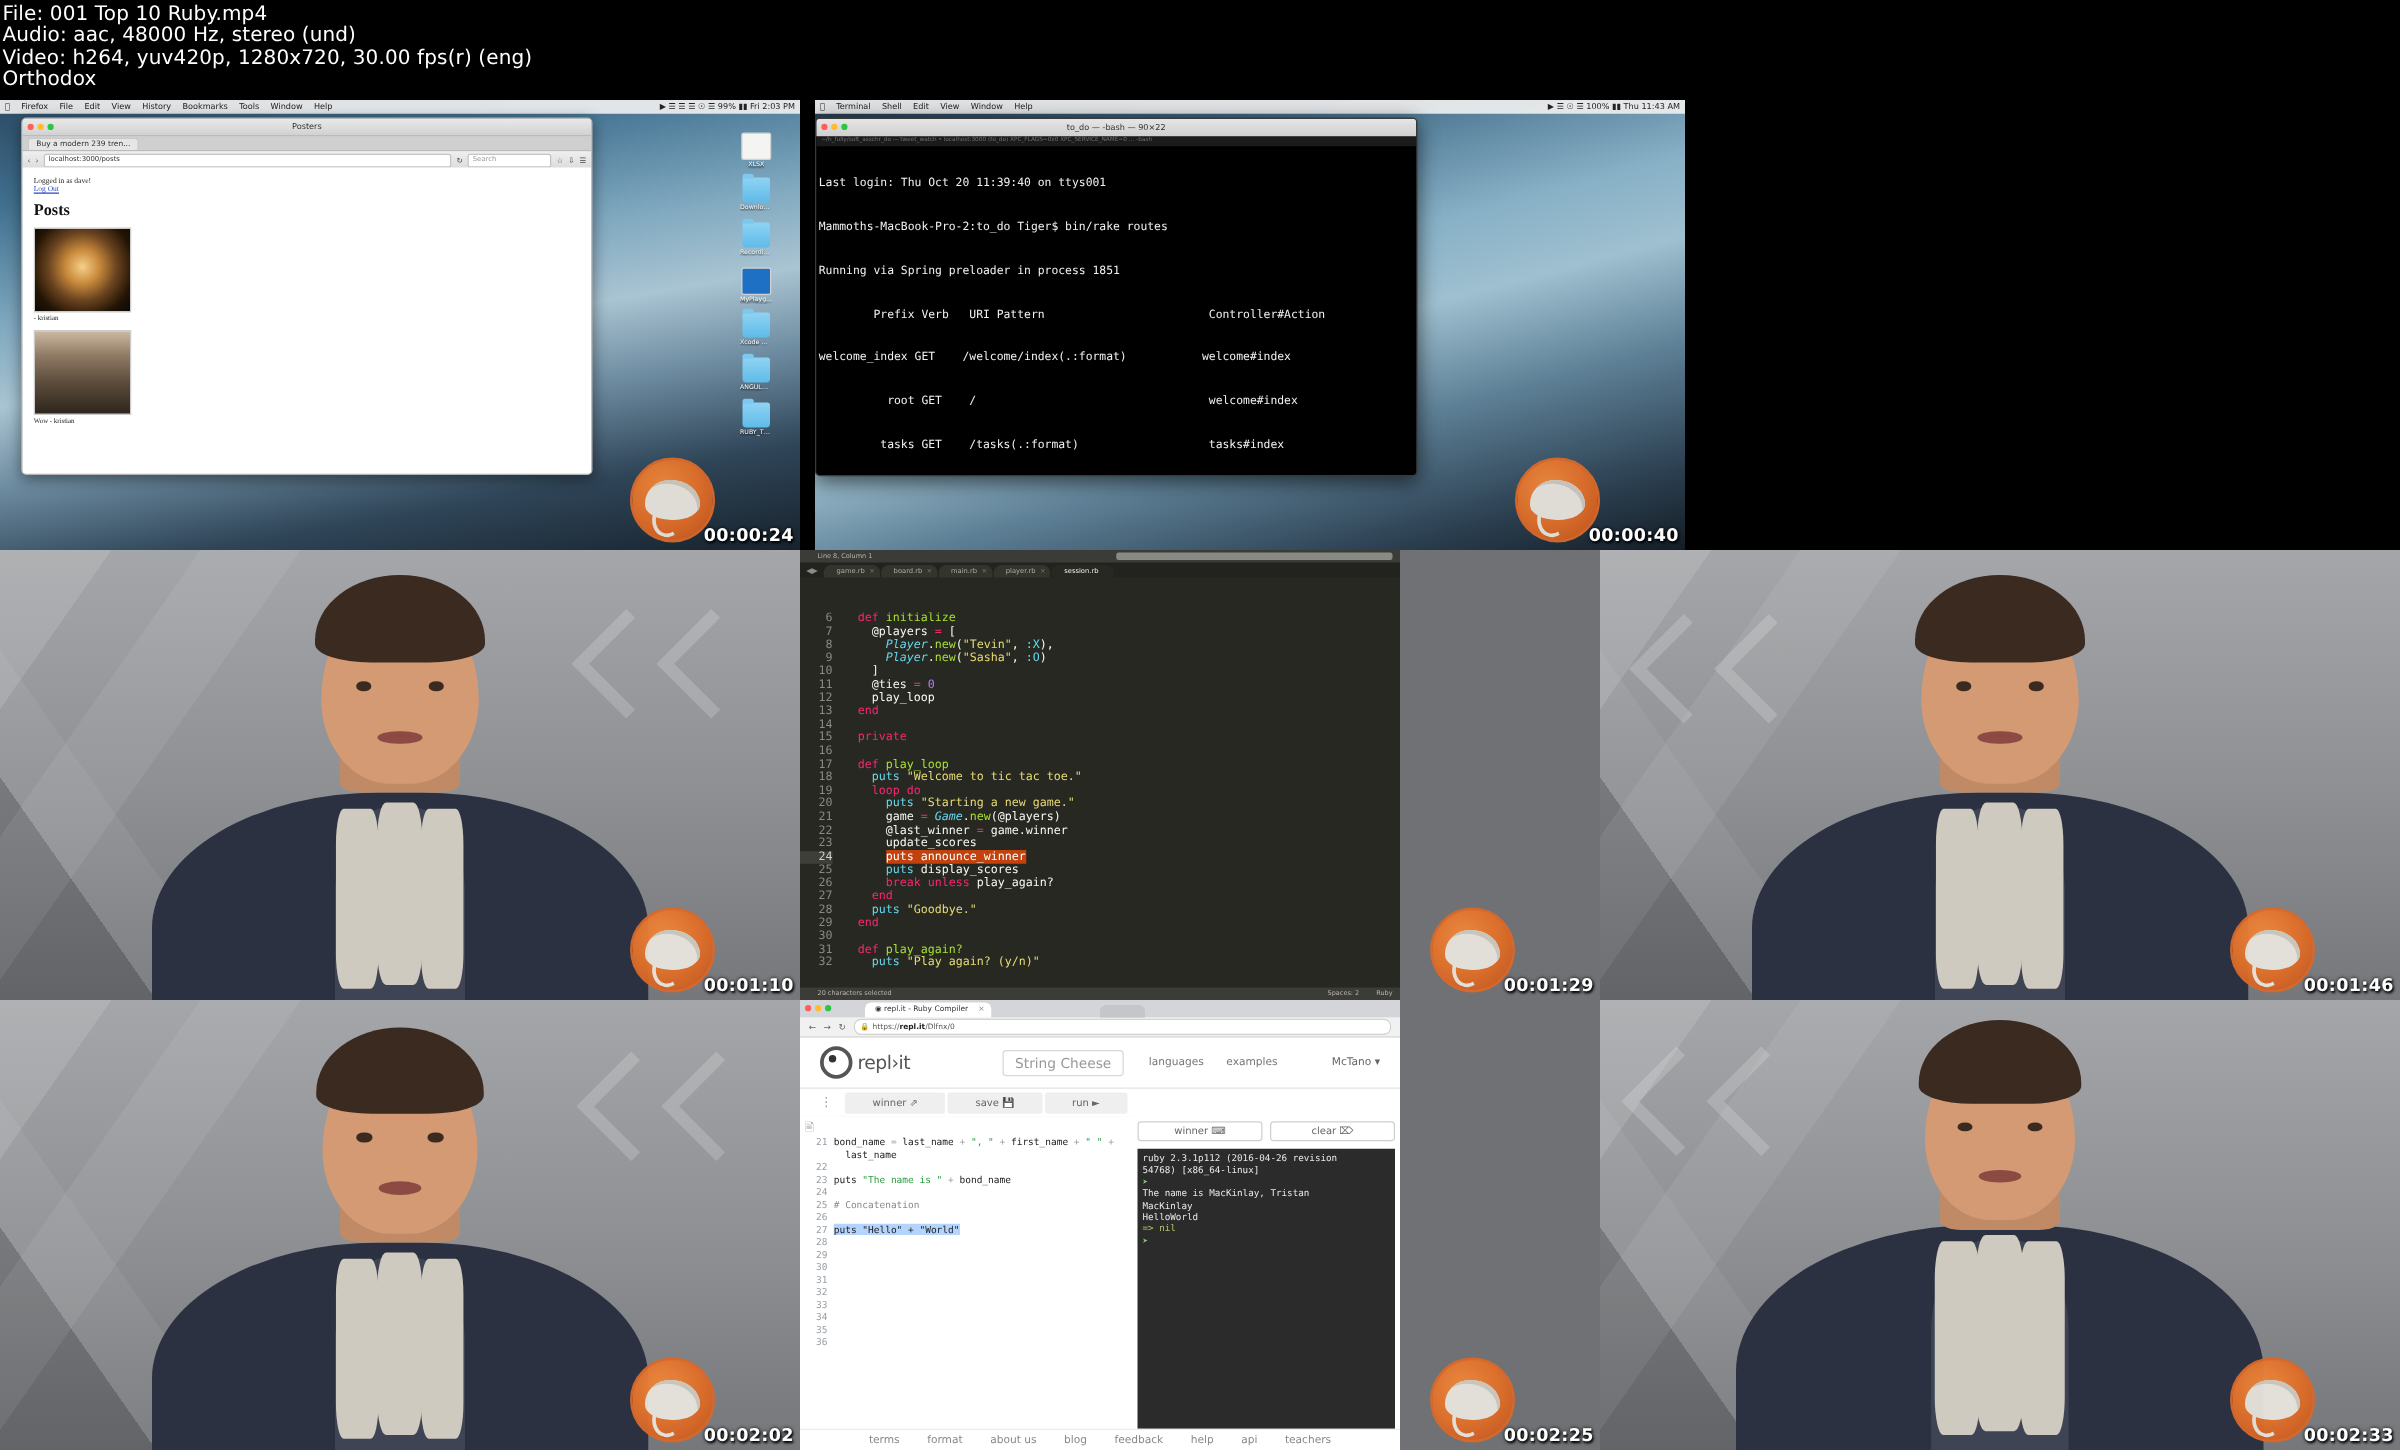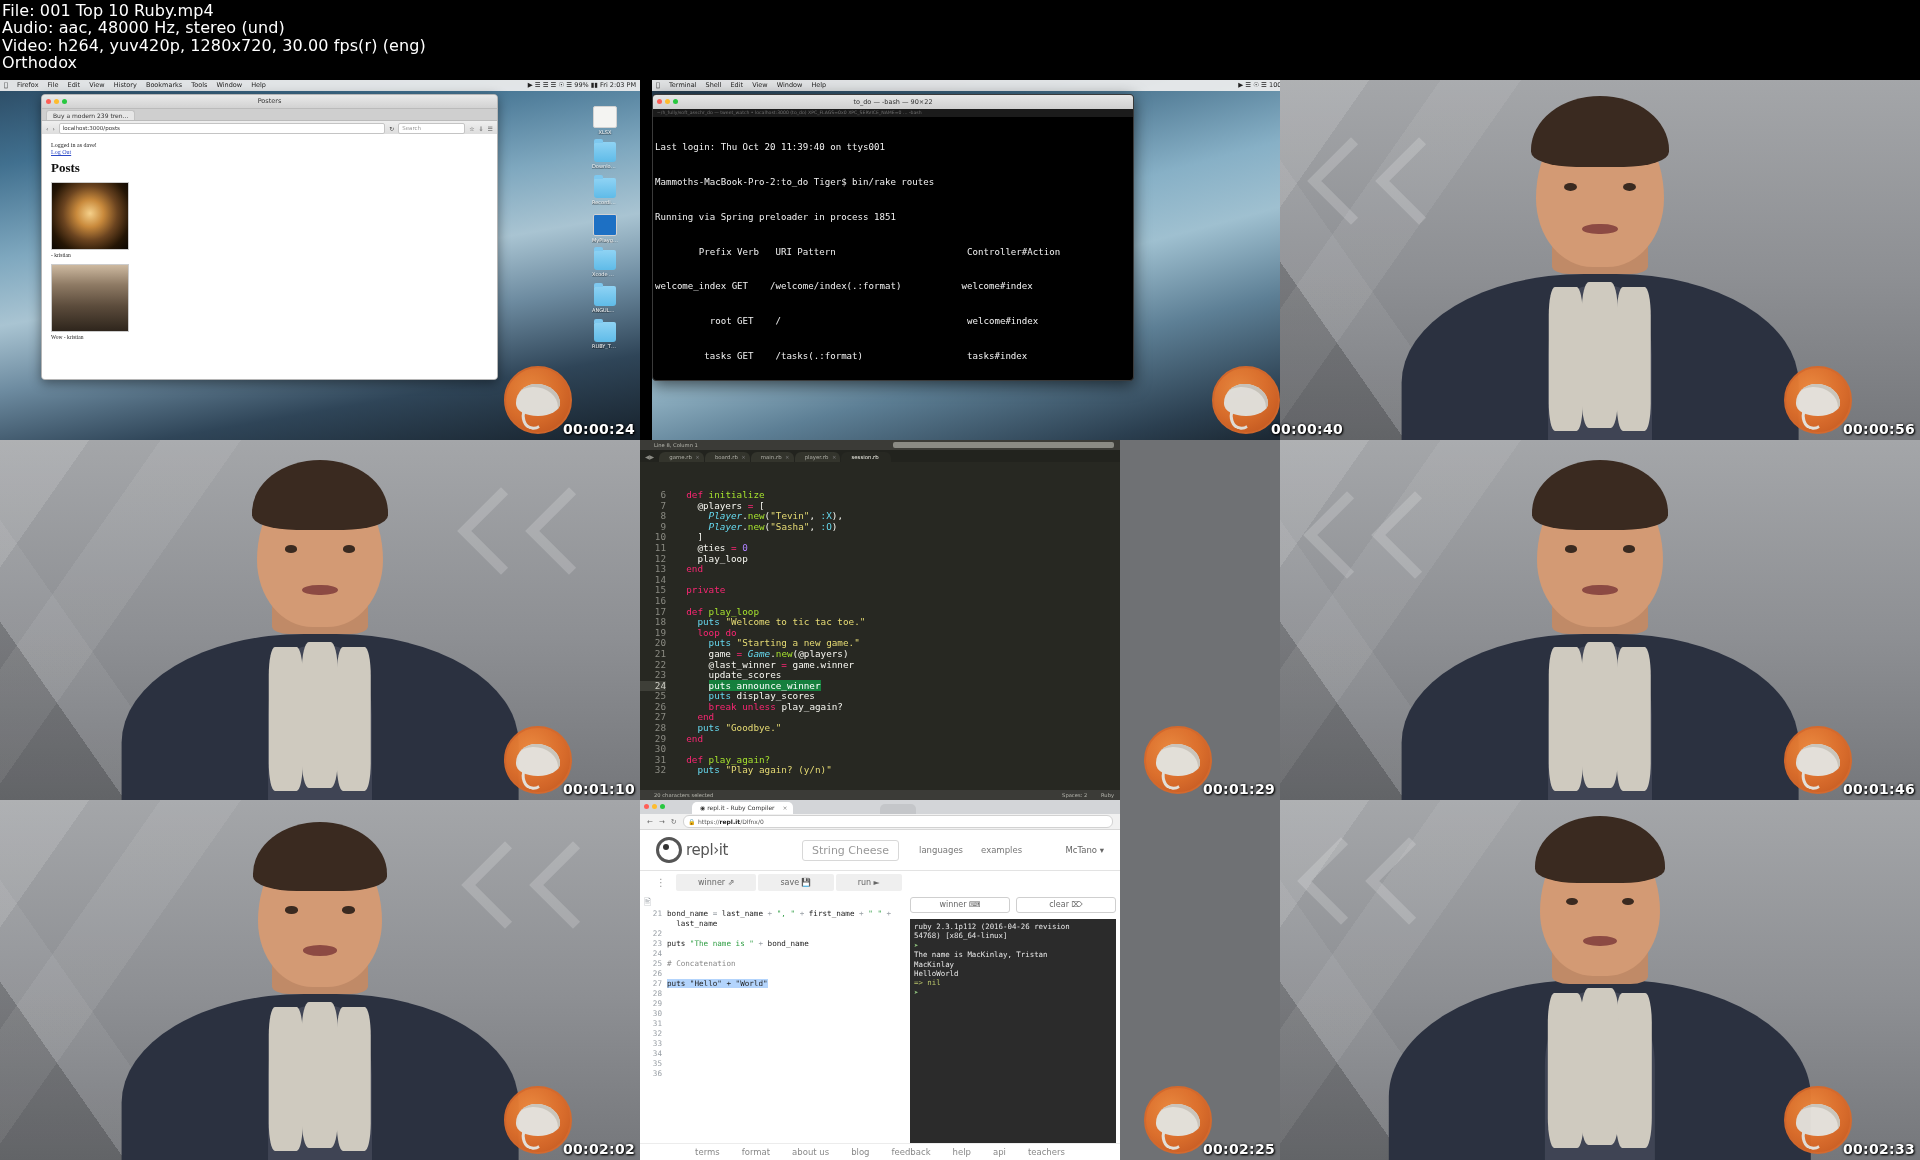--- a/index.html
+++ b/index.html
@@ -64,7 +64,7 @@
   .menubar .mi{margin-right:7px;display:inline-block;}
   .menubar .right{position:absolute;right:4px;top:0;}
   .win{position:absolute;background:#d9d9d9;border:1px solid #b5b5b5;border-radius:4px;overflow:hidden;
-       box-shadow:0 3px 12px rgba(0,0,0,.45);margin-left:24px;}
+       box-shadow:0 3px 12px rgba(0,0,0,.45);}
   .wtitle{height:13px;background:linear-gradient(#e9e9e9,#d2d2d2);border-bottom:1px solid #bbb;
           font-size:6.5px;color:#333;text-align:center;line-height:13px;position:relative;}
   .dots{position:absolute;left:4px;top:4px;display:flex;gap:3px;}

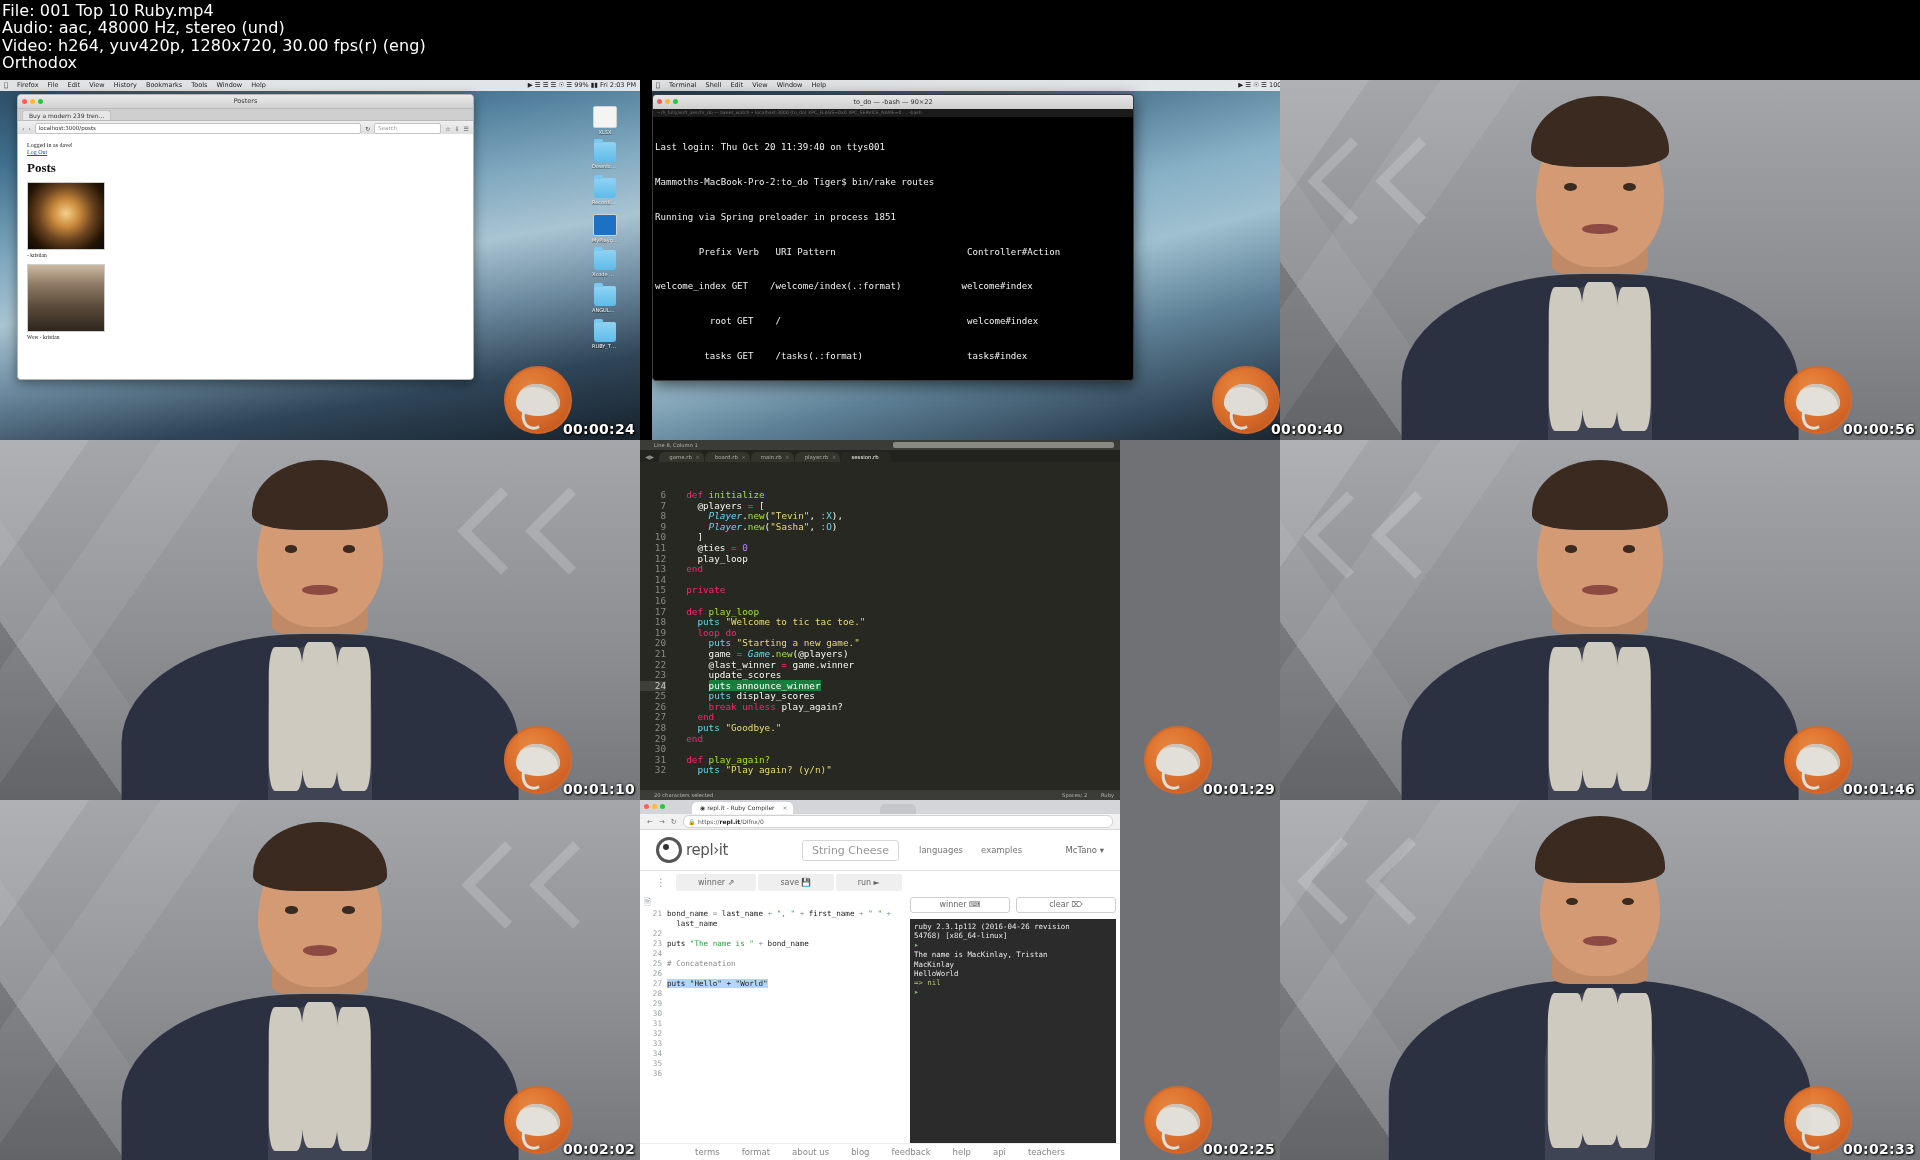--- a/index.html
+++ b/index.html
@@ -330,23 +330,6 @@
     <div class="ts">00:00:40</div>
   </div>
 
-  <div class="cell" style="left:1280px;top:0;width:640px;height:360px;">
-    <div class="person">
-      <div class="pbg"></div>
-      <div class="chev" style="left:40px;top:70px;"></div>
-      <div class="chev" style="left:108px;top:70px;"></div>
-      <div class="torso" style="width:62%;height:52%;"></div>
-      <div class="neck" style="bottom:46%;"></div>
-      <div class="head" style="width:128px;height:156px;bottom:48%;">
-        <div class="hair"></div>
-        <div class="eye l"></div>
-        <div class="eye r"></div>
-        <div class="mouth"></div>
-      </div>
-    </div>
-    <div class="wm"></div>
-    <div class="ts">00:00:56</div>
-  </div>
 
   <div class="cell" style="left:0;top:360px;width:640px;height:360px;">
     <div class="person">

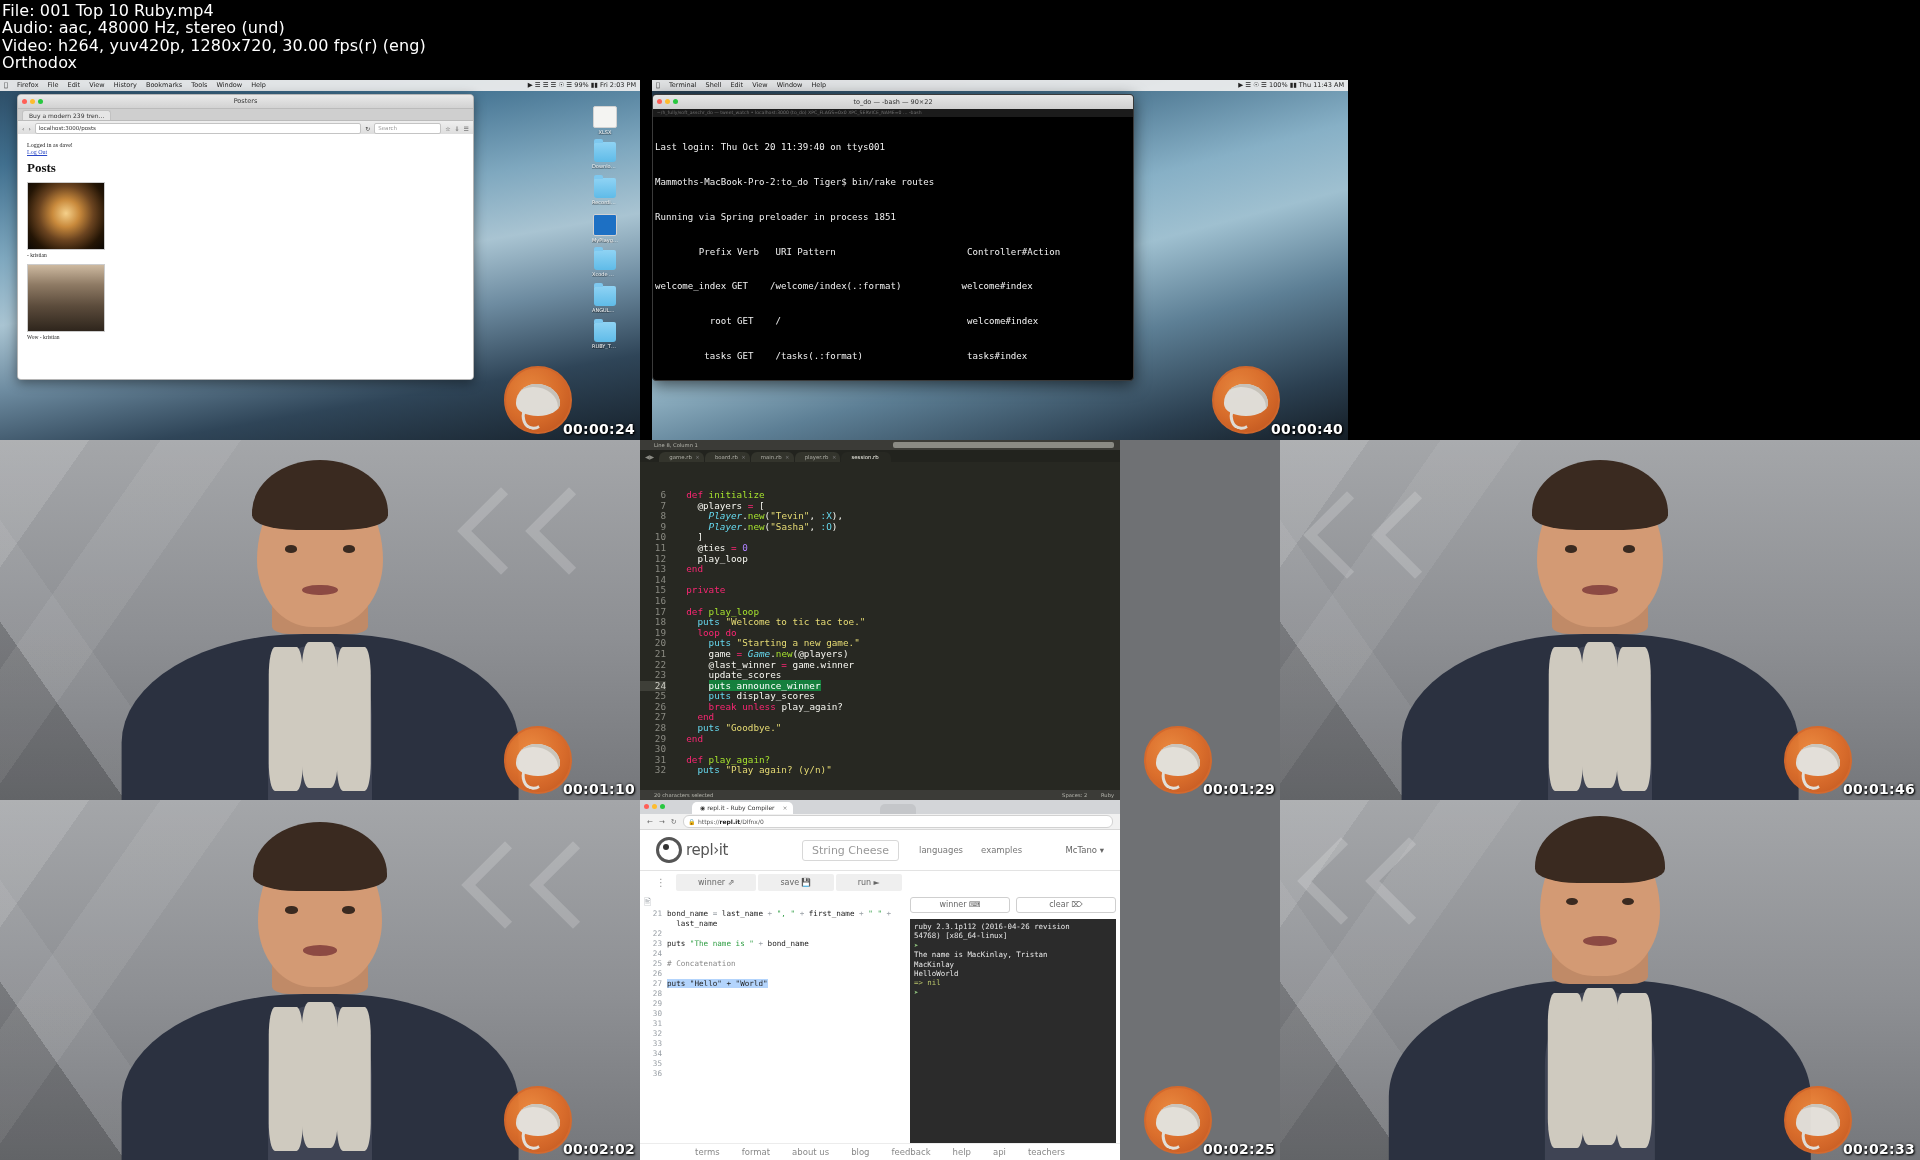--- a/index.html
+++ b/index.html
@@ -127,7 +127,7 @@
   .codeline.hl .ln{background:#3e3f38;color:#cfcfc6;}
   .k{color:#f92672}.s{color:#e6db74}.cl{color:#66d9ef;font-style:italic}
   .fn{color:#a6e22e}.num{color:#ae81ff}.m{color:#66d9ef}.op{color:#f92672}
-  .sel{background:#15803d;color:#fff;}
+  .sel{background:#c2410c;color:#fff;}
   .edstatus{position:absolute;left:0;right:0;bottom:0;height:10px;background:#3b3b37;color:#b6b6ae;
             font-size:5.2px;line-height:10px;padding-left:14px;}
   .edstatus .rt{position:absolute;right:6px;}

